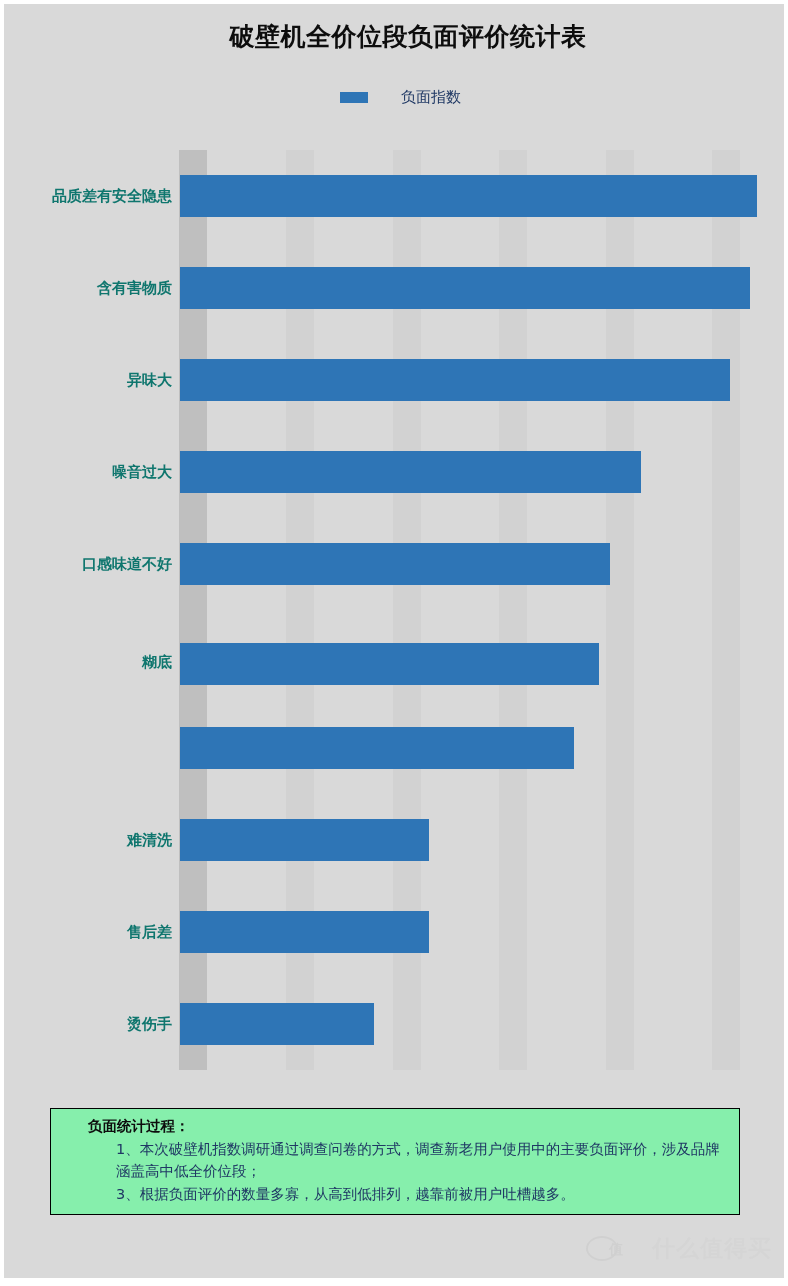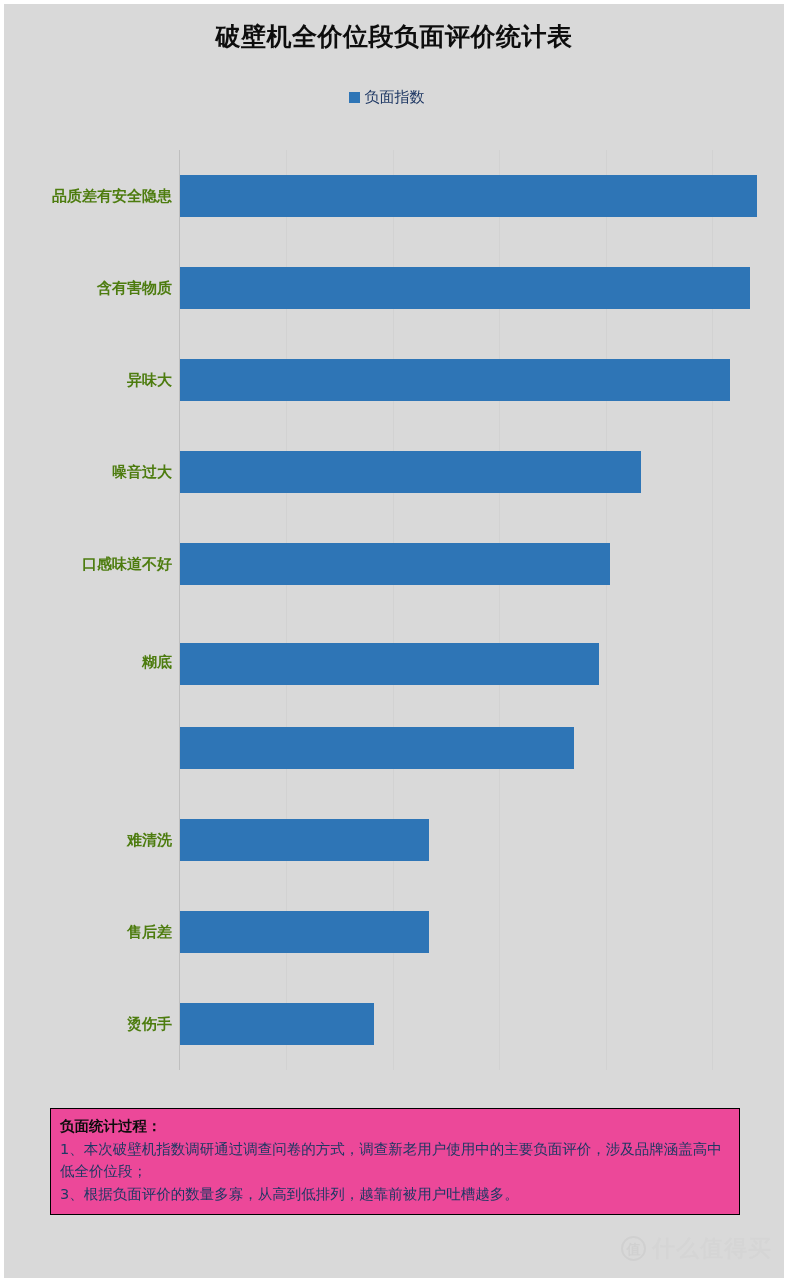--- a/index.html
+++ b/index.html
@@ -2,7 +2,7 @@
 <html><head>
 <meta charset="utf-8">
 <style>
-  * { box-sizing: border-box; }
+  * { box-sizing: border-box; padding-left: 28px; }
   html, body {
     margin: 0; padding: 0;
     background: #ffffff;

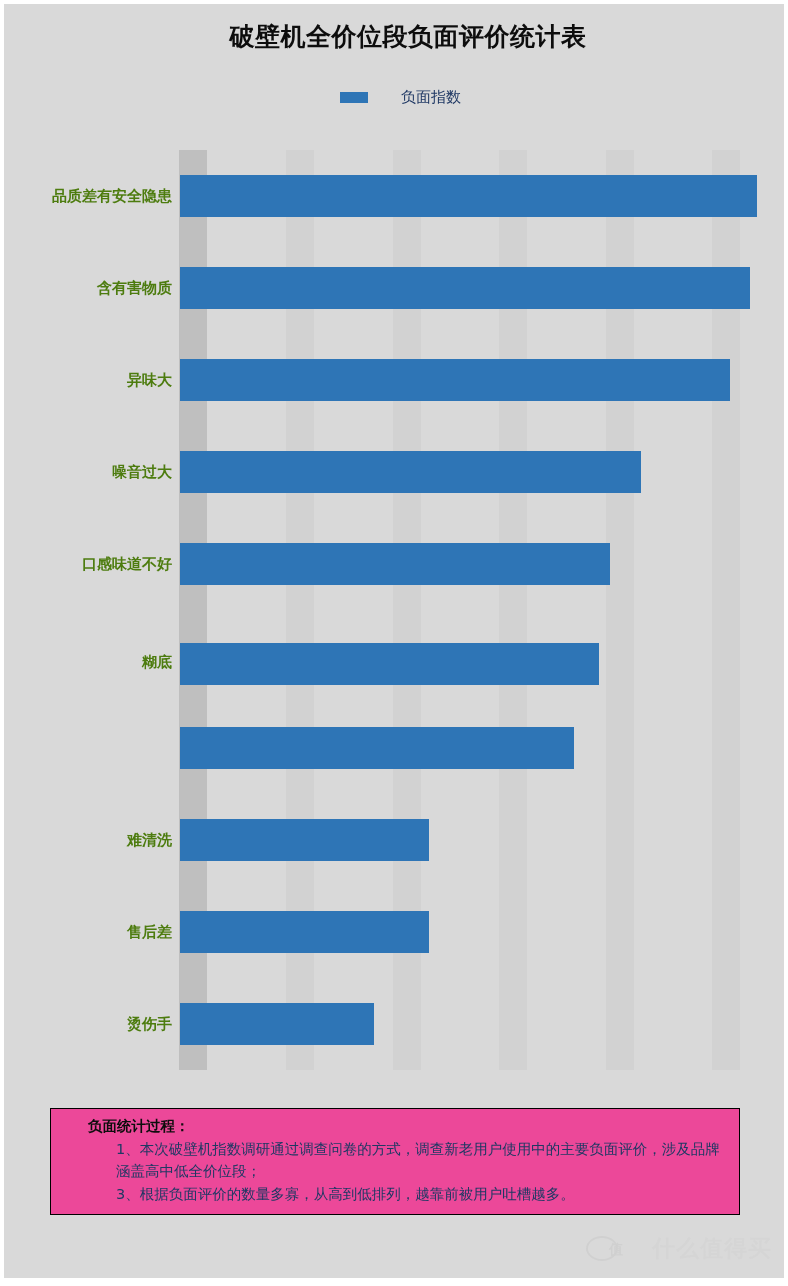--- a/index.html
+++ b/index.html
@@ -100,7 +100,7 @@
     white-space: nowrap;
     font-size: 15px;
     font-weight: bold;
-    color: #4d7c0f;
+    color: #0f766e;
     text-align: right;
   }
   .bar {

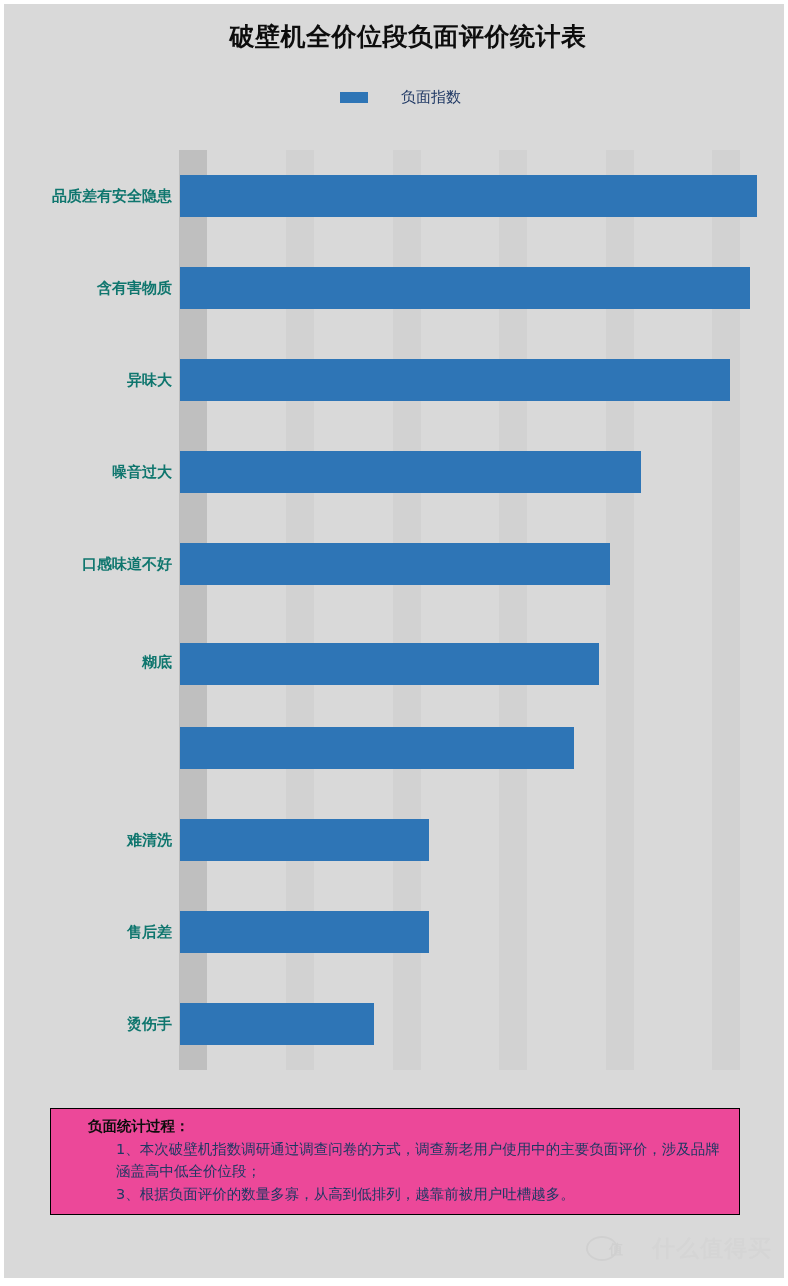--- a/index.html
+++ b/index.html
@@ -118,7 +118,7 @@
     top: 1104px;
     width: 690px;
     border: 1px solid #000000;
-    background: #ec4899;
+    background: #86efac;
     padding: 7px 9px 9px 9px;
   }
   #note-title {

